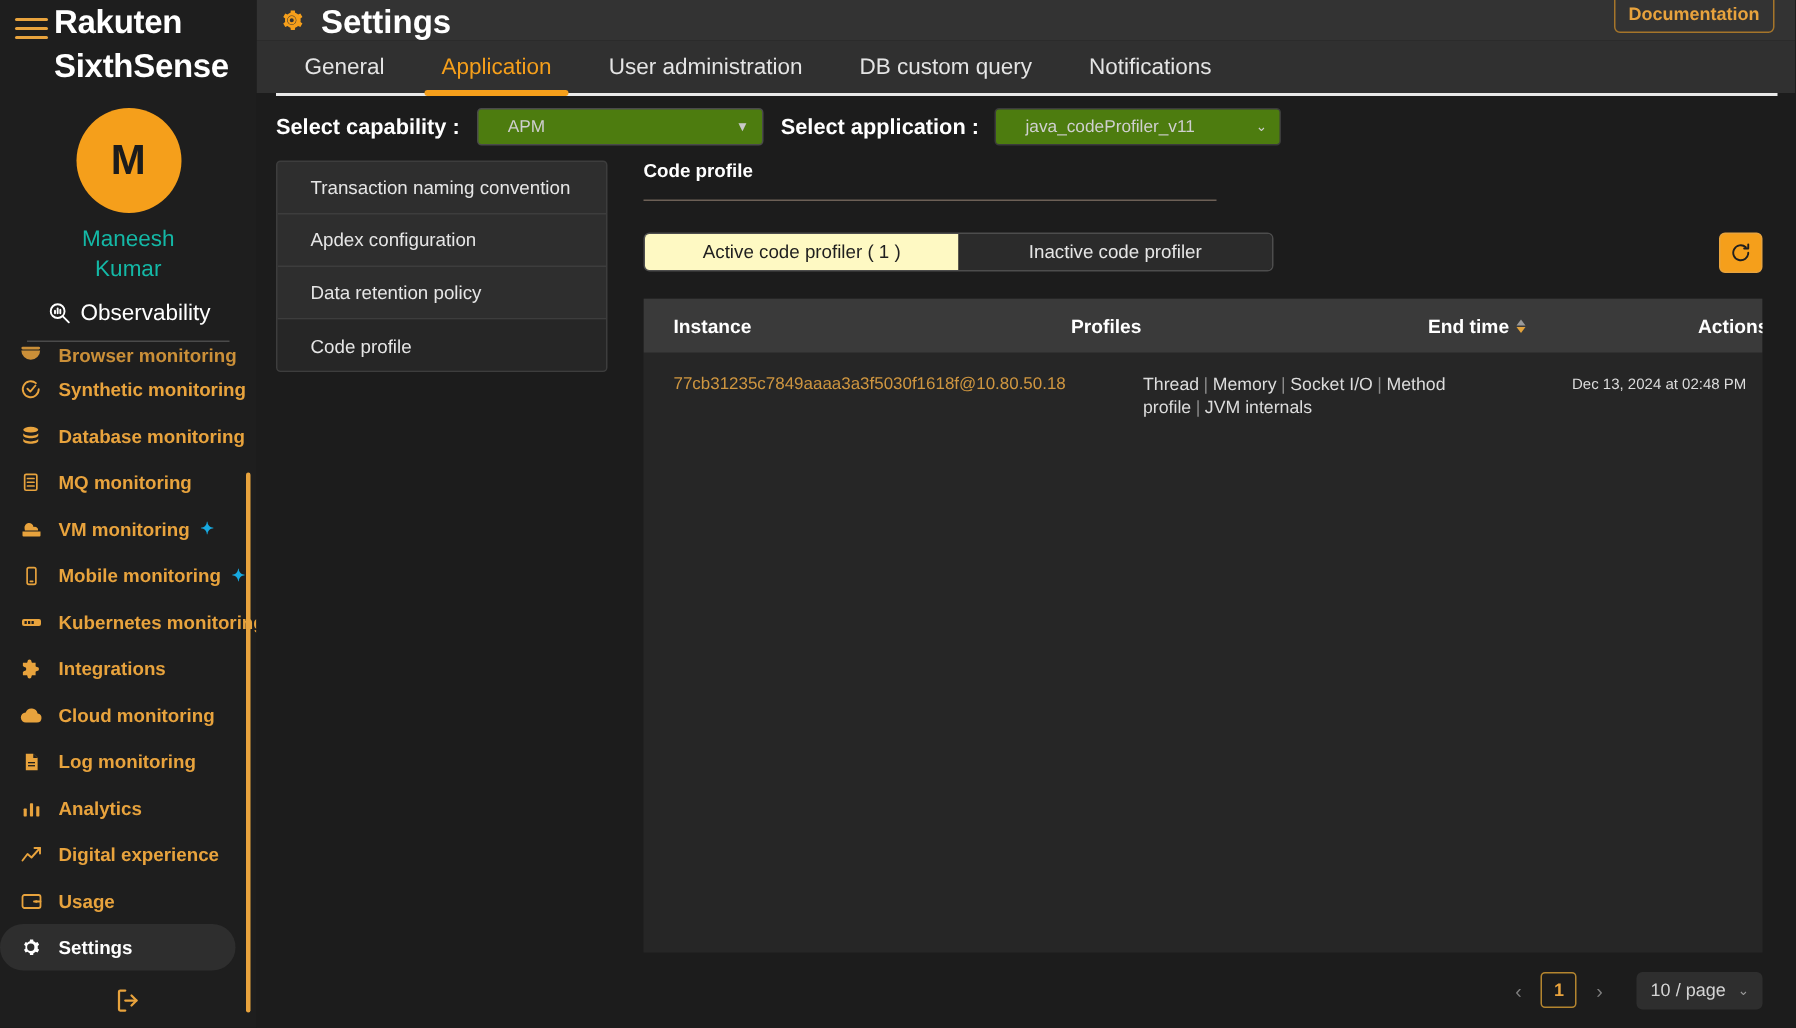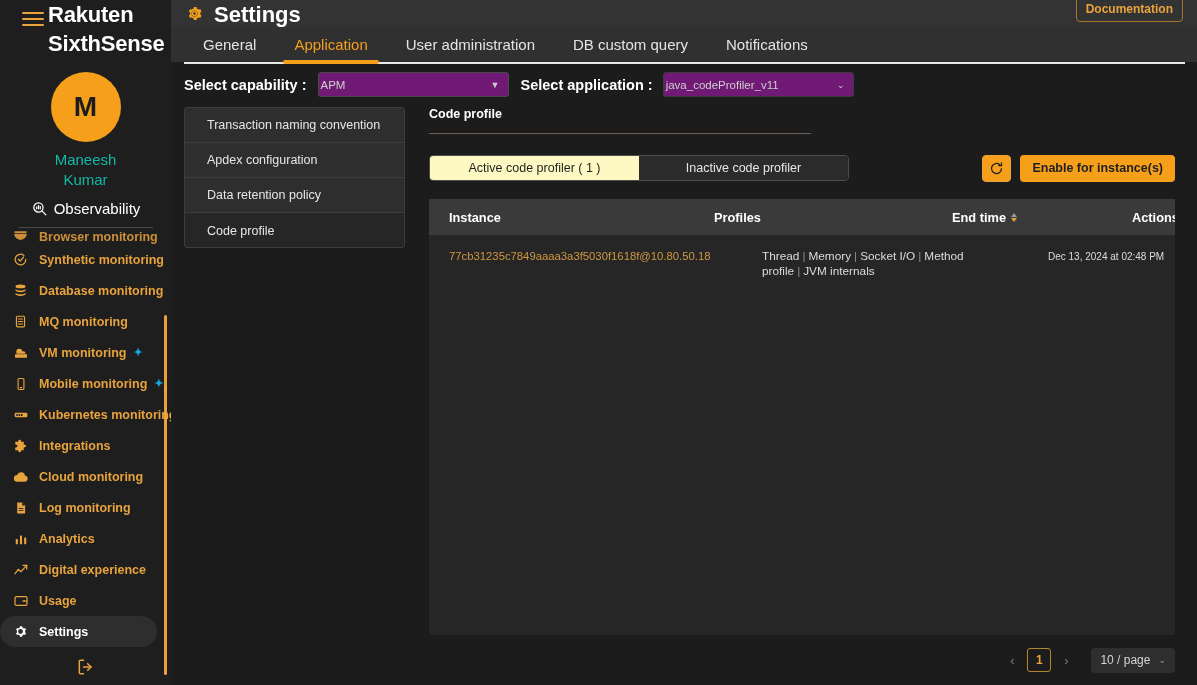--- a/index.html
+++ b/index.html
@@ -19,7 +19,7 @@
     flex: 0 0 171px;
     overflow: hidden;
   }
-  .brand-row { display: flex; align-items: flex-start; padding: 0 0 0 12px; }
+  .brand-row { display: flex; align-items: flex-start; padding: 0 0 0 0; }
   .hamburger {
     width: 22px; margin: 12px 0 0 10px; flex: 0 0 22px;
     display: flex; flex-direction: column; gap: 4px; cursor: pointer;

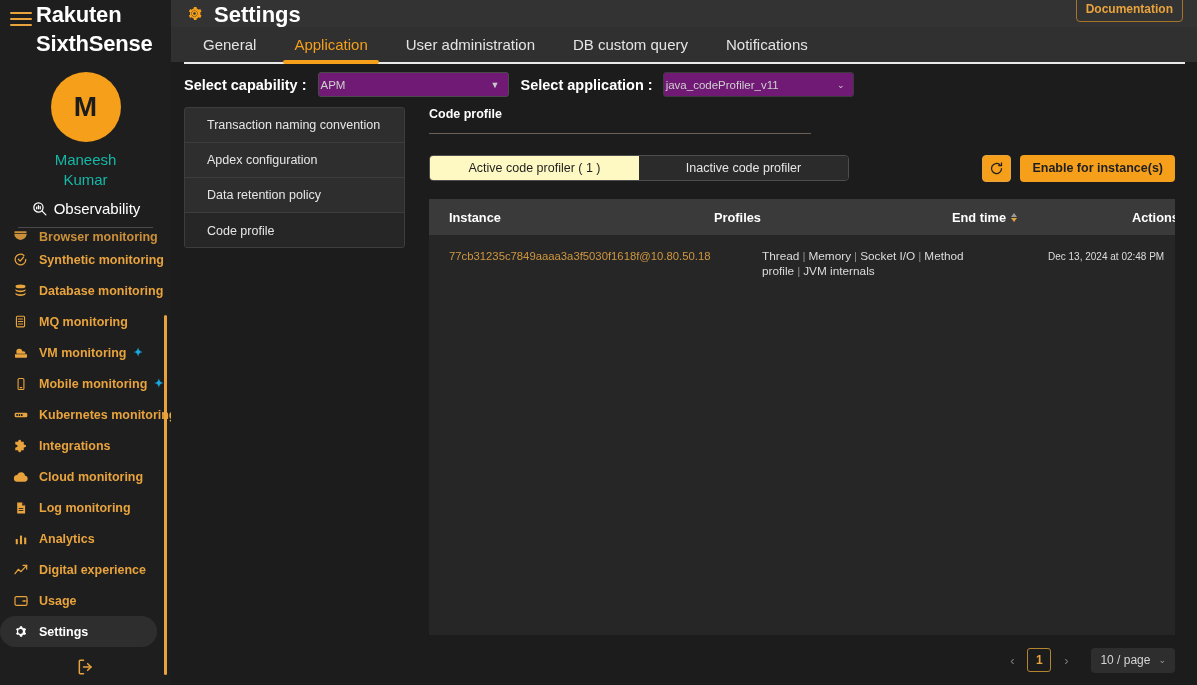--- a/index.html
+++ b/index.html
@@ -139,9 +139,9 @@
   .sel-label { color: #ffffff; font-size: 14.5px; font-weight: bold; }
   .sel-box {
     position: relative; height: 25px;
-    background: #701a75; border: 1px solid #4a4a4a; border-radius: 3px;
+    background: #4d7c0f; border: 1px solid #4a4a4a; border-radius: 3px;
     display: flex; align-items: center;
-    color: #cfcfcf; font-size: 11.5px; padding: 0 24px 0 2px;
+    color: #cfcfcf; font-size: 11.5px; padding: 0 24px 0 20px;
     cursor: pointer;
   }
   .sel-box.capability { width: 191px; margin-left: 11px; }

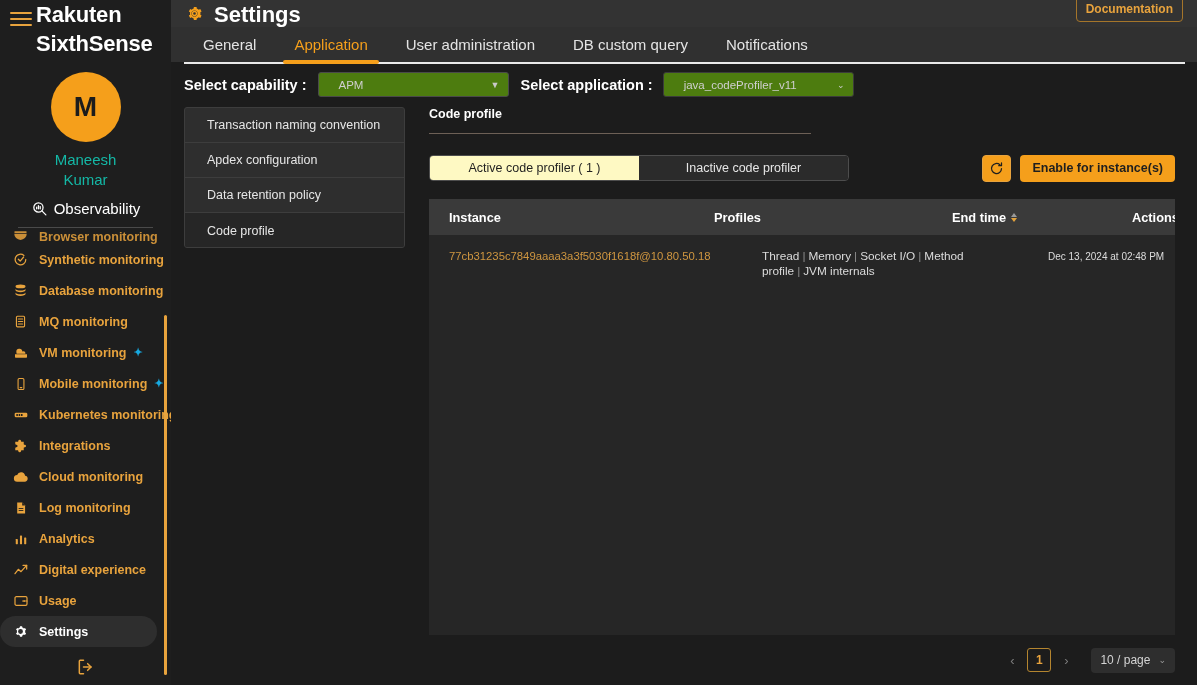--- a/index.html
+++ b/index.html
@@ -520,7 +520,6 @@
                 <polyline points="20,3 20,7.4 15.6,7.4" stroke-linecap="round" stroke-linejoin="round"></polyline>
               </svg>
             </div>
-            <div class="enable-btn">Enable for instance(s)</div>
           </div>
         </div>
 

